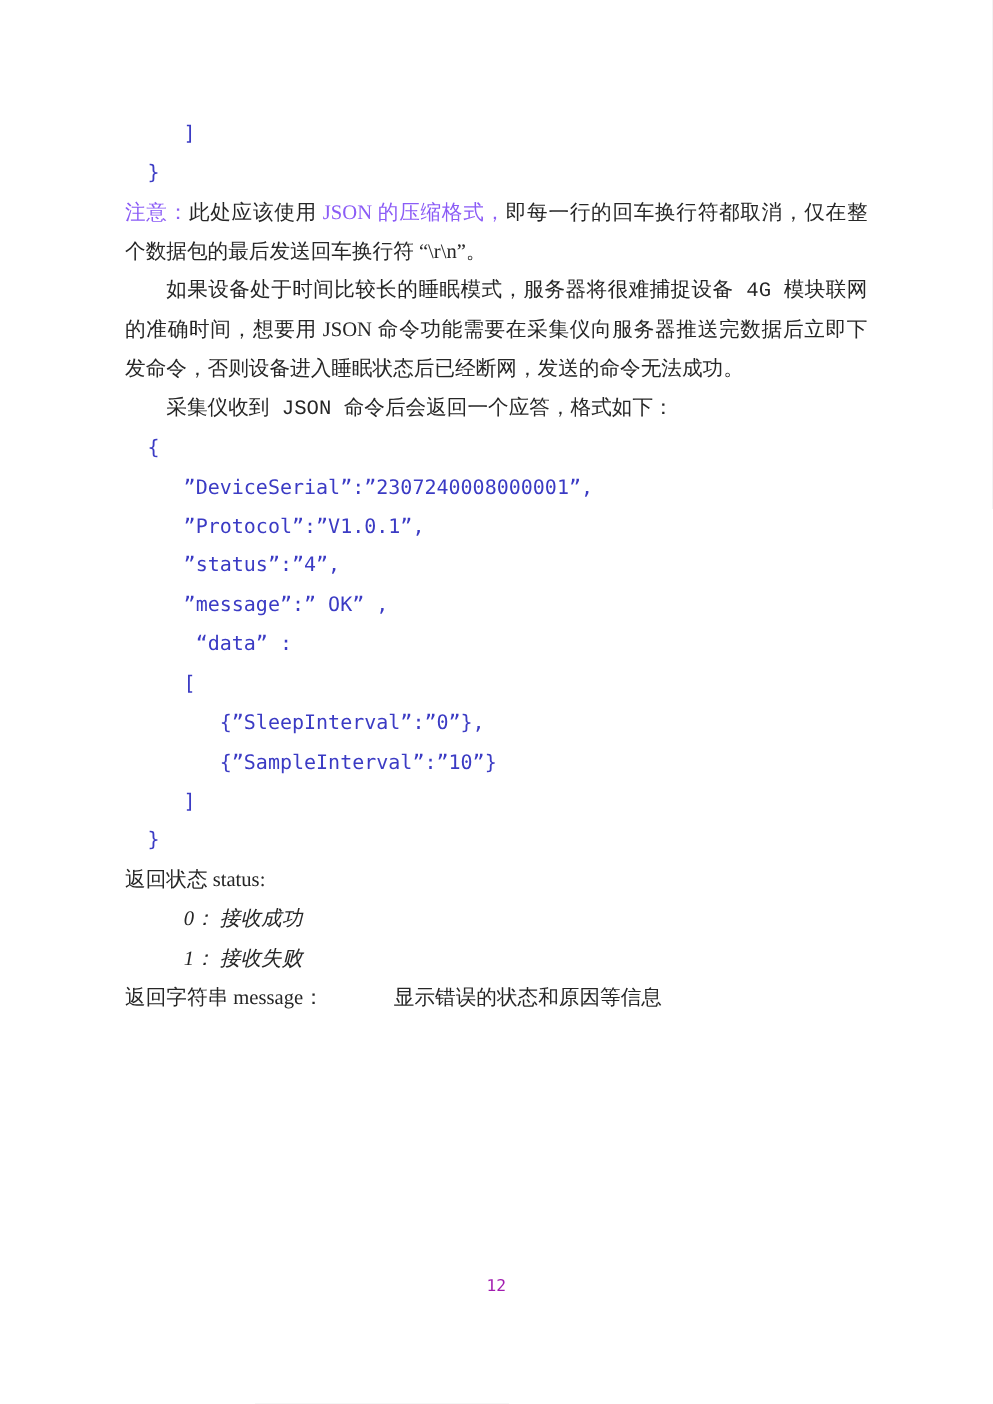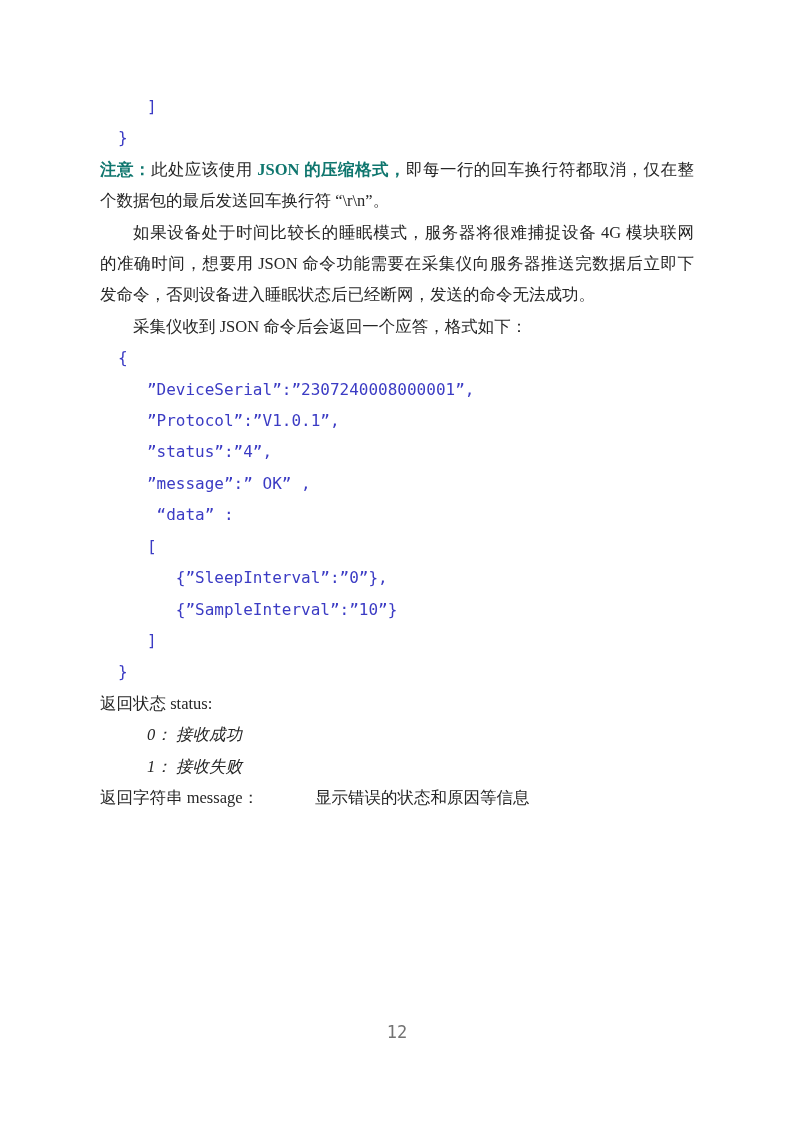--- a/index.html
+++ b/index.html
@@ -26,7 +26,7 @@
     white-space:pre;
     padding-left:18px;
   }
-  .red { color:#0f766e; font-weight:bold;margin-top:47px; }
+  .red { color:#8b5cf6; font-weight:normal;margin-top:47px; }
   .indent2 { text-indent:33px; }
   .list { padding-left:47px;font-style:italic; }
   .just { text-align:justify; text-align-last:justify; }

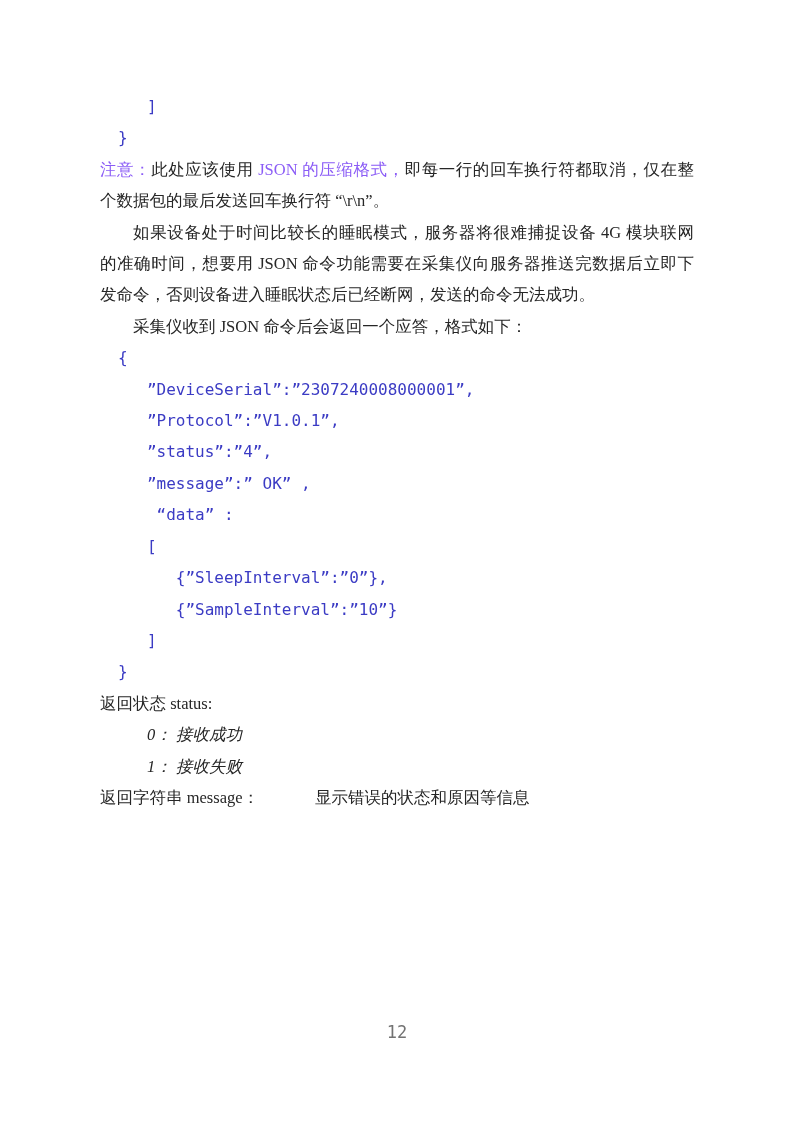--- a/index.html
+++ b/index.html
@@ -27,7 +27,7 @@
     padding-left:18px;
   }
   .red { color:#8b5cf6; font-weight:normal;margin-top:47px; }
-  .indent2 { text-indent:33px; }
+  .indent2 { text-indent:33px;font-family:Liberation Mono, monospace; }
   .list { padding-left:47px;font-style:italic; }
   .just { text-align:justify; text-align-last:justify; }
   .msg-desc { margin-left:56px; }

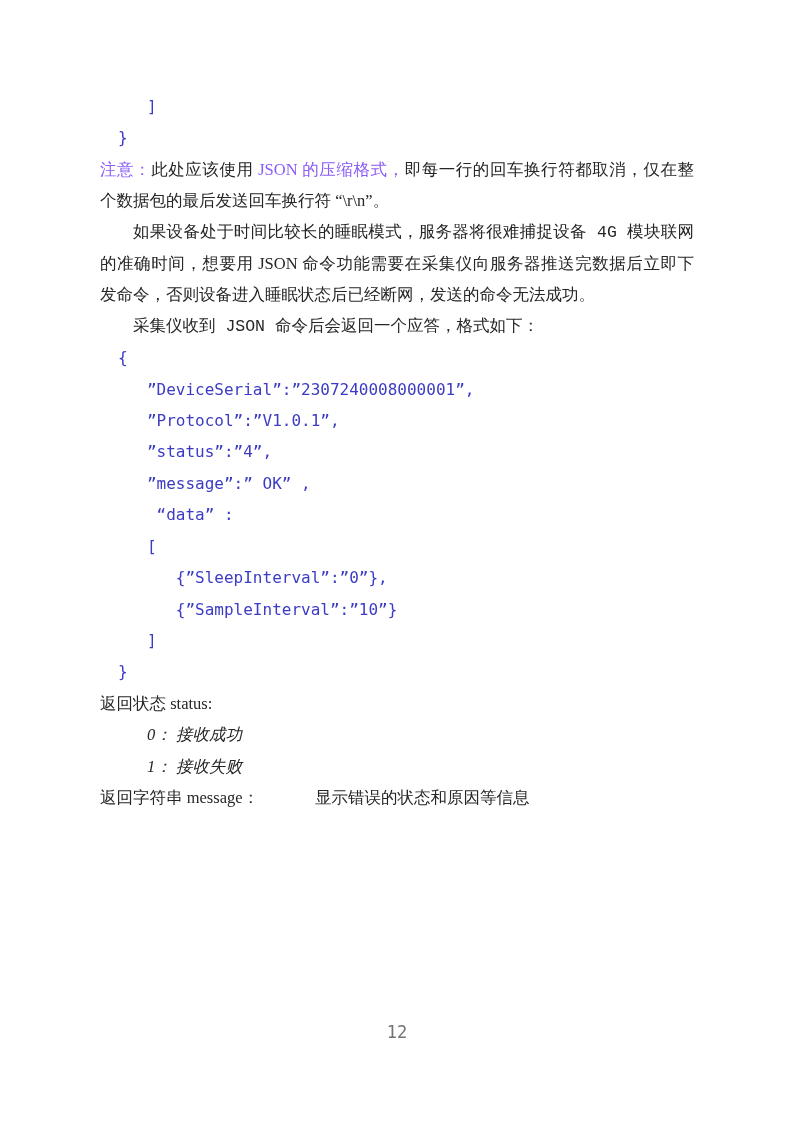--- a/index.html
+++ b/index.html
@@ -35,9 +35,9 @@
     position:absolute;
     top:1022px; left:0; width:100%;
     text-align:center;
-    font-size:17px;
+    font-size:13px;
     font-family:"DejaVu Sans Mono","Liberation Mono",monospace;
-    color:#737373;
+    color:#a21caf;
   }
 </style>
 </head>

